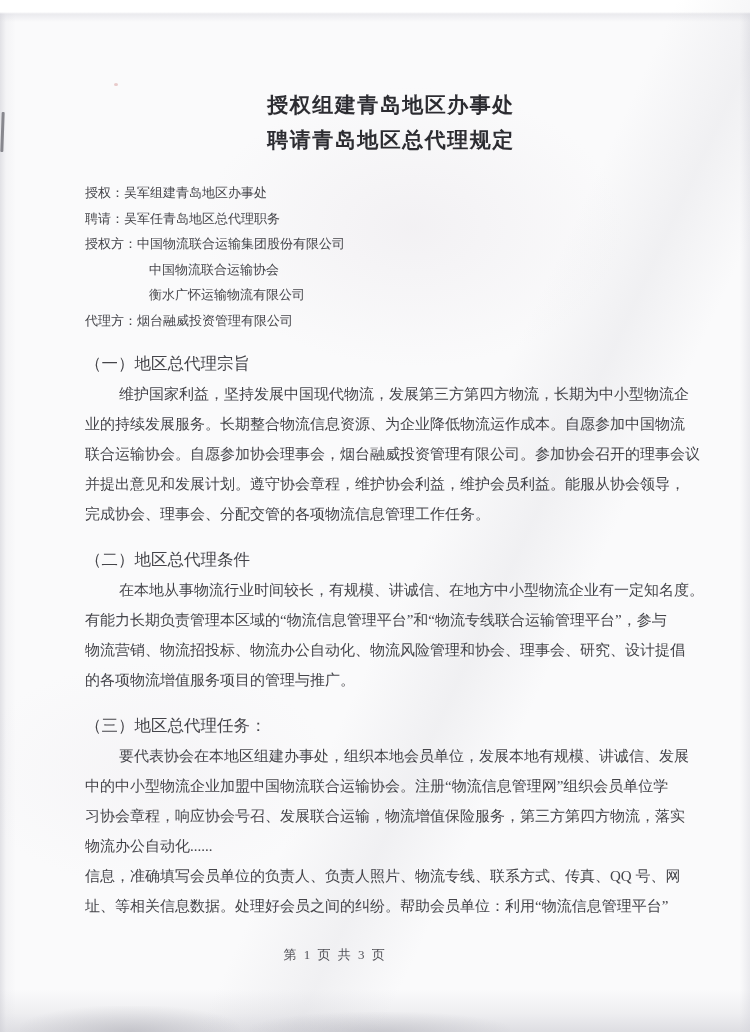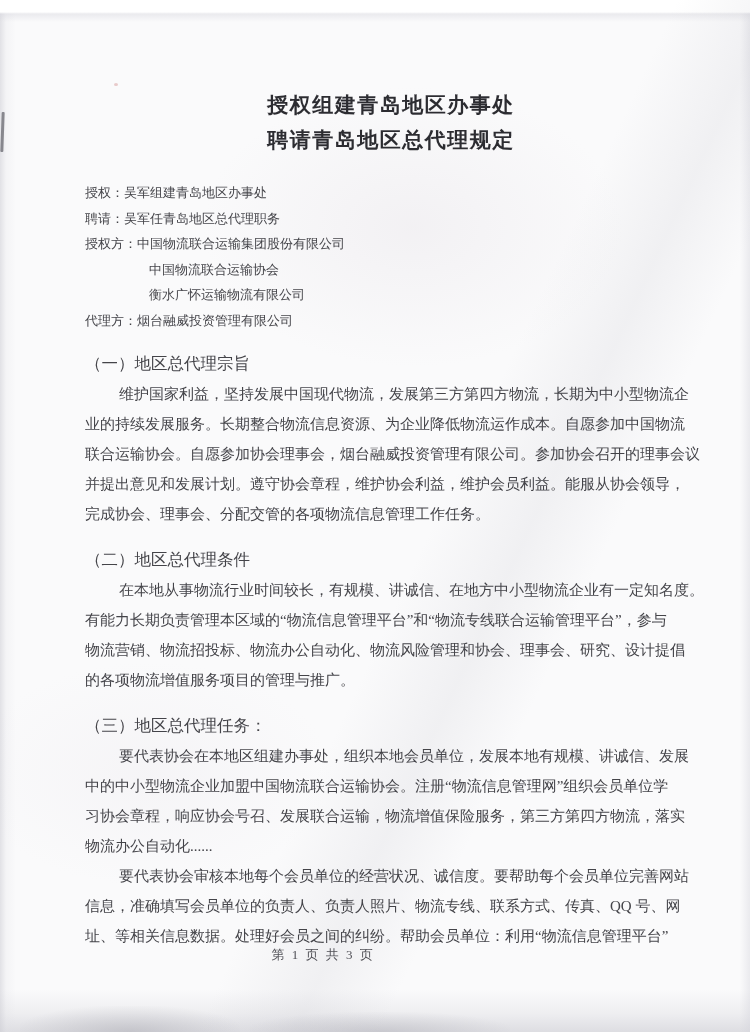--- a/index.html
+++ b/index.html
@@ -171,7 +171,6 @@
           <div class="doc-line">中的中小型物流企业加盟中国物流联合运输协会。注册“物流信息管理网”组织会员单位学</div>
           <div class="doc-line">习协会章程，响应协会号召、发展联合运输，物流增值保险服务，第三方第四方物流，落实</div>
           <div class="doc-line">物流办公自动化......</div>
-          <div class="doc-line indent">要代表协会审核本地每个会员单位的经营状况、诚信度。要帮助每个会员单位完善网站</div>
           <div class="doc-line">信息，准确填写会员单位的负责人、负责人照片、物流专线、联系方式、传真、QQ 号、网</div>
           <div class="doc-line">址、等相关信息数据。处理好会员之间的纠纷。帮助会员单位：利用“物流信息管理平台”</div>
         </div>

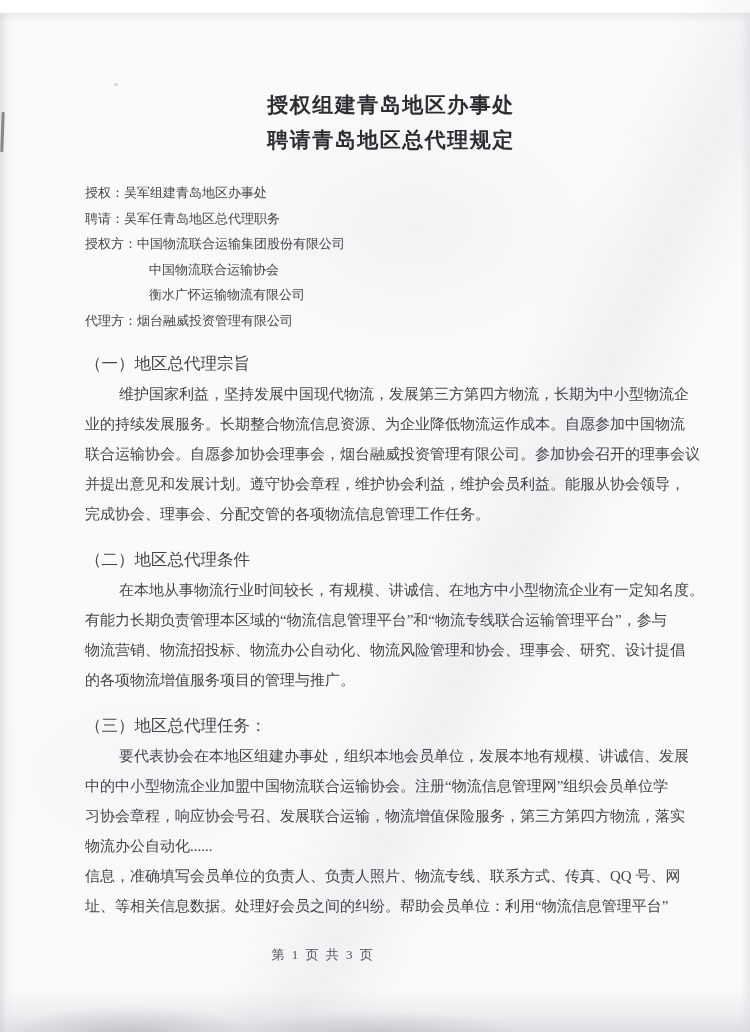--- a/index.html
+++ b/index.html
@@ -108,7 +108,7 @@
   }
   .page-footer {
     position: absolute;
-    left: 0;
+    left: 12px;
     top: 946px;
     width: 646px;
     text-align: center;

